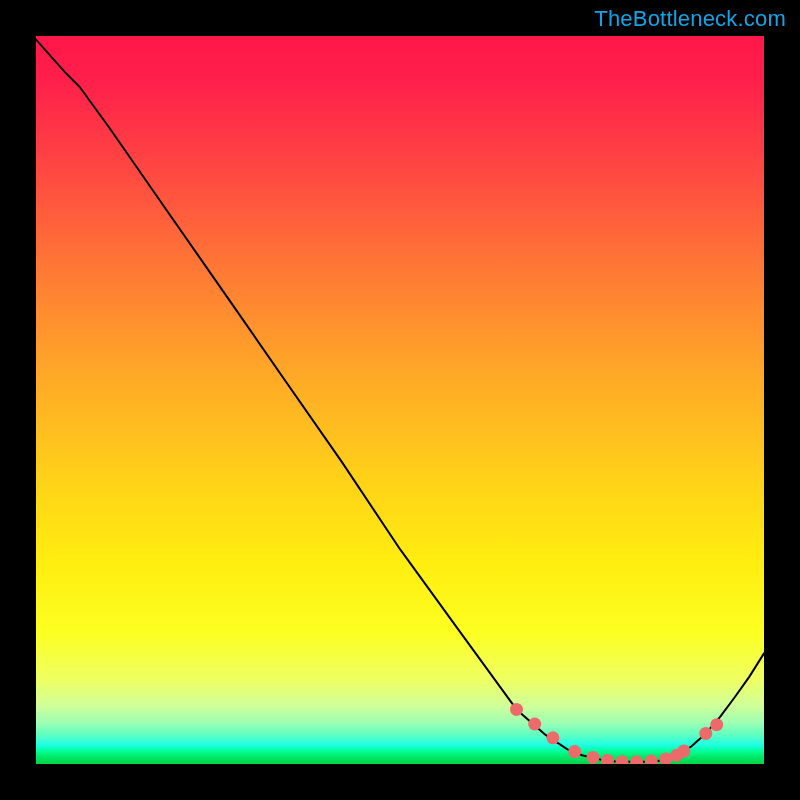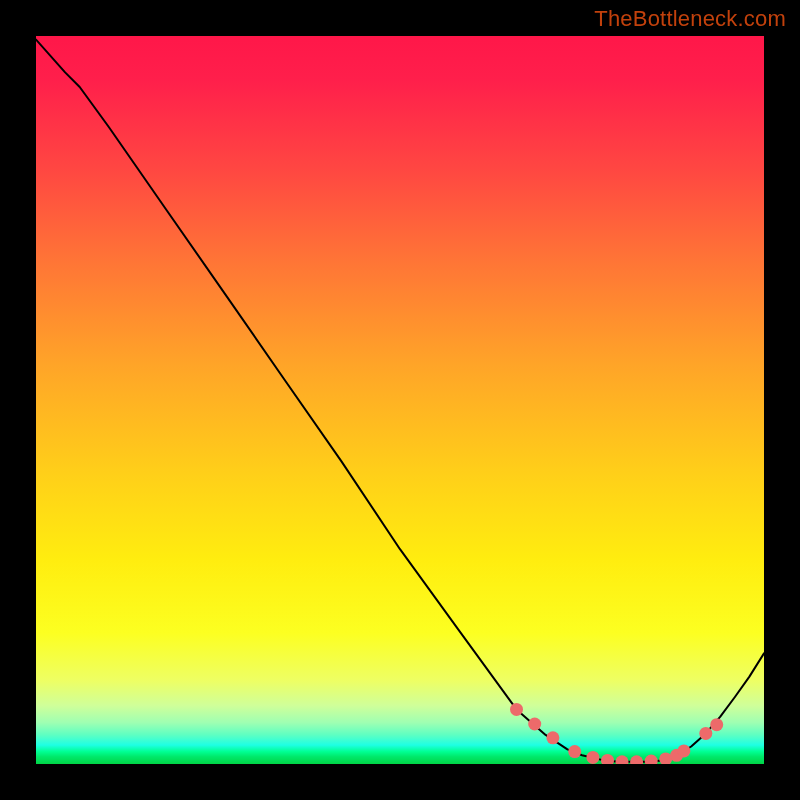--- a/index.html
+++ b/index.html
@@ -76,7 +76,7 @@
     position: absolute;
     top: 6px;
     right: 14px;
-    color: #c2410c;
+    color: #0ea5e9;
     font-size: 22px;
     font-weight: 500;
     letter-spacing: 0.2px;

